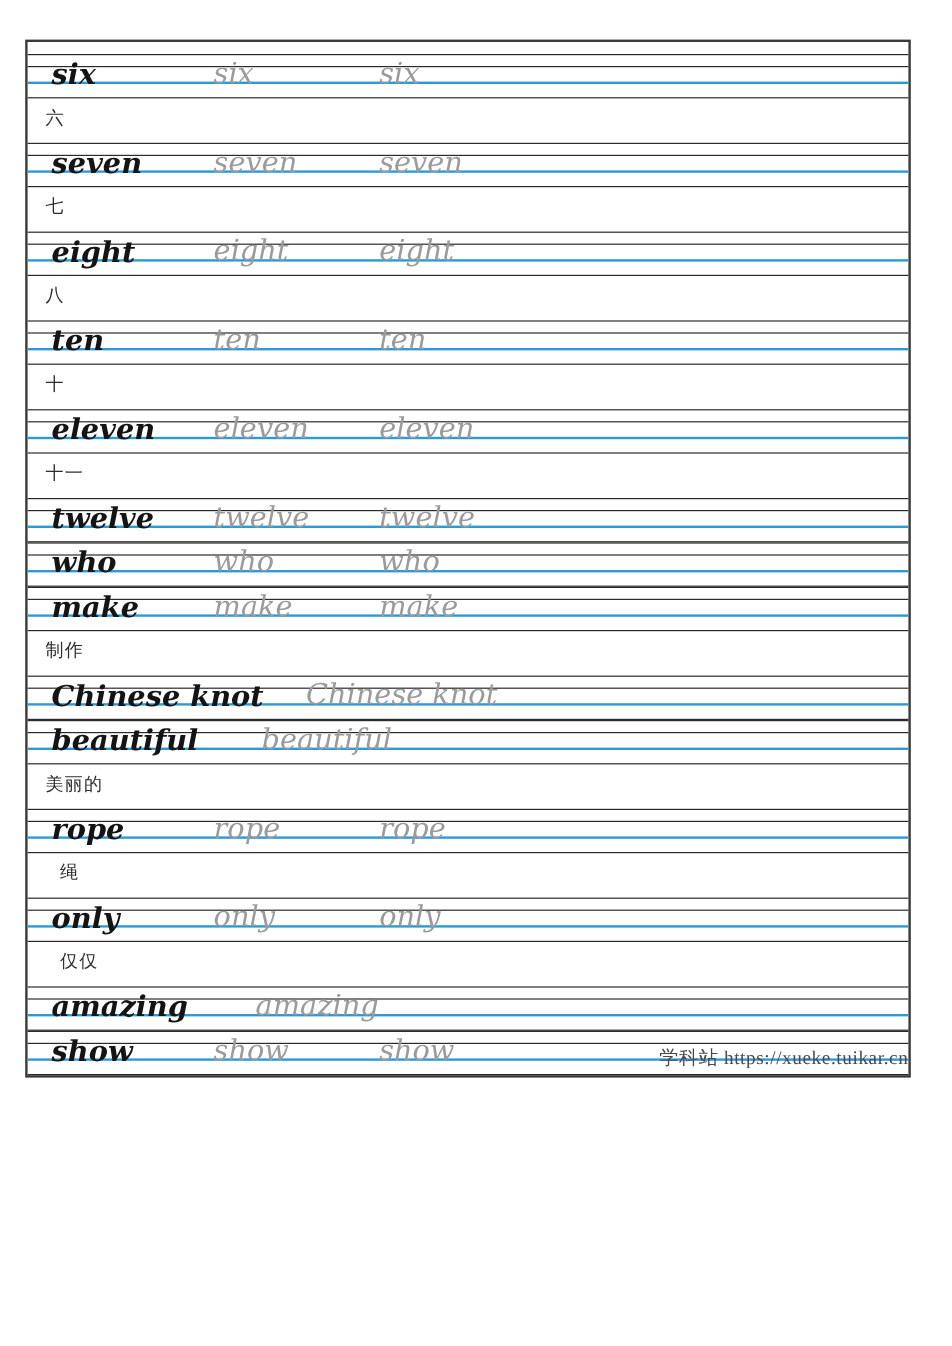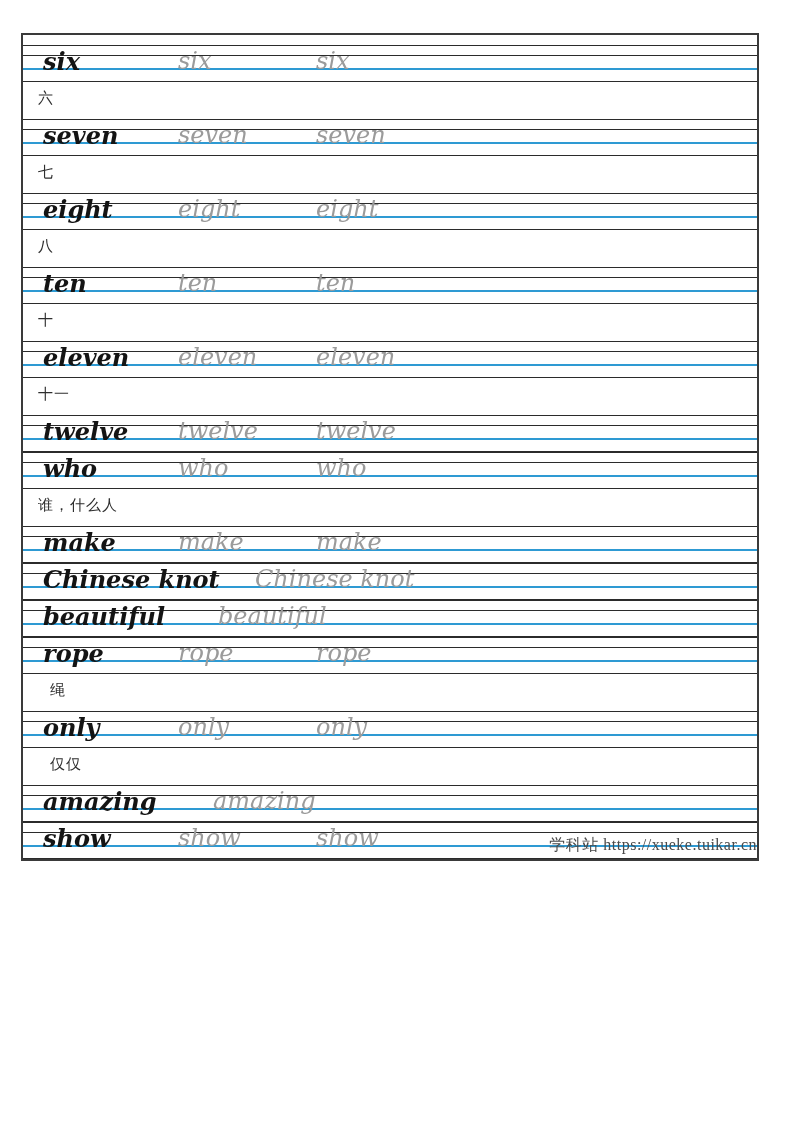--- a/index.html
+++ b/index.html
@@ -142,9 +142,6 @@
           <span class="word trace" style="left: 155px;">who</span>
           <span class="word trace" style="left: 293px;">who</span>
         </div>
-    <div class="cn-row">
-      <span class="cn-text">谁，什么人</span>
-    </div>
   </div>
 
   <div class="block">

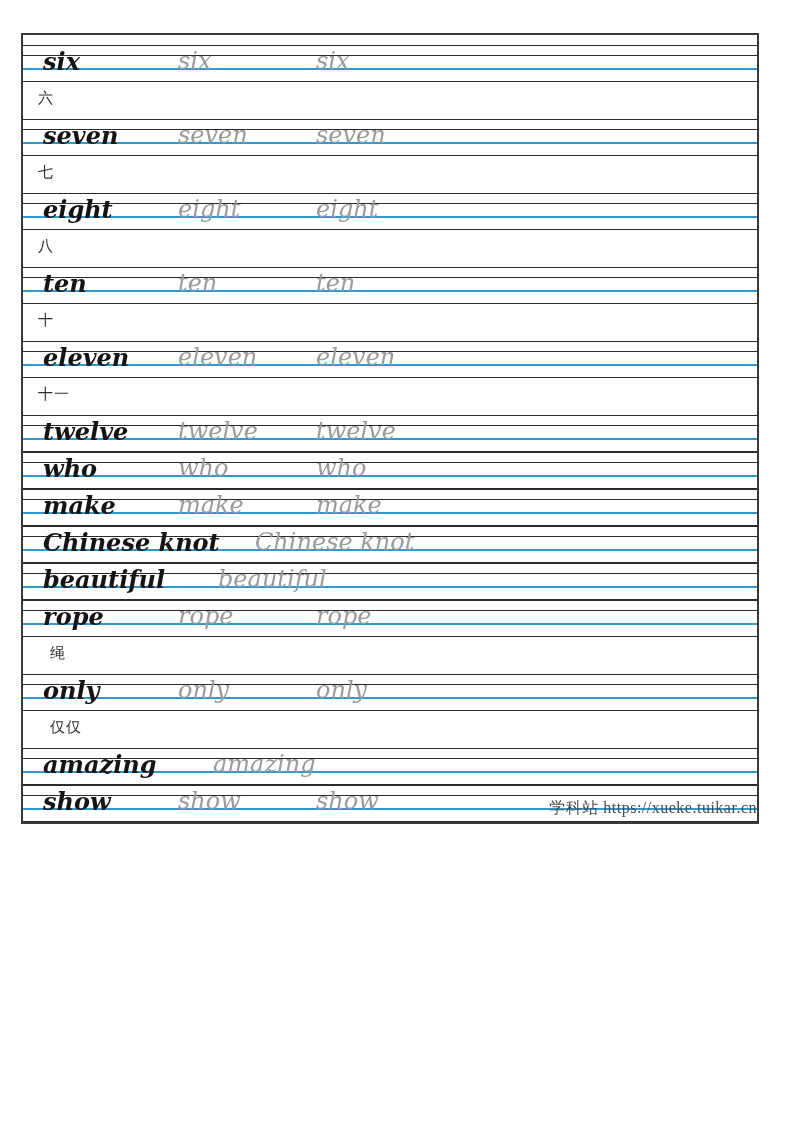--- a/index.html
+++ b/index.html
@@ -152,6 +152,9 @@
           <span class="word trace" style="left: 155px;">make</span>
           <span class="word trace" style="left: 293px;">make</span>
         </div>
+    <div class="cn-row">
+      <span class="cn-text">制作</span>
+    </div>
   </div>
 
   <div class="block">

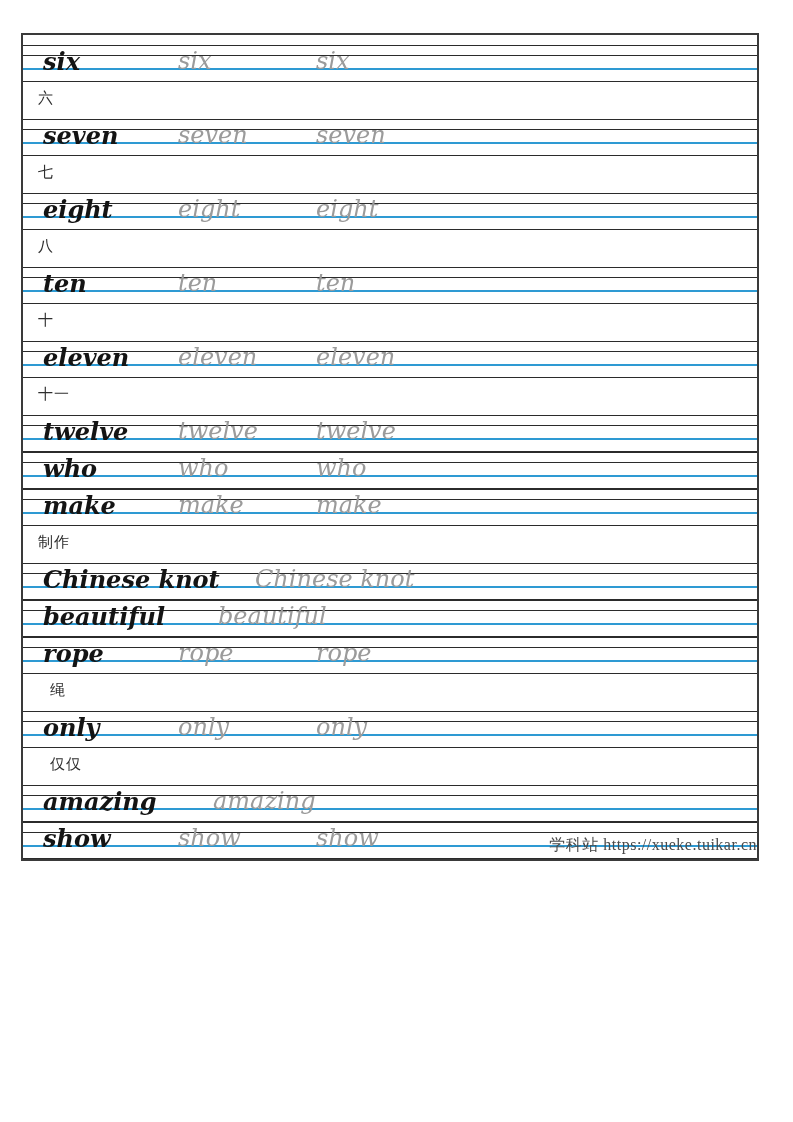--- a/index.html
+++ b/index.html
@@ -173,6 +173,9 @@
     <span class="word dark" style="left: 20px;">beautiful</span>
           <span class="word trace" style="left: 195px;">beautiful</span>
         </div>
+    <div class="cn-row">
+      <span class="cn-text">美丽的</span>
+    </div>
   </div>
 
   <div class="block">

